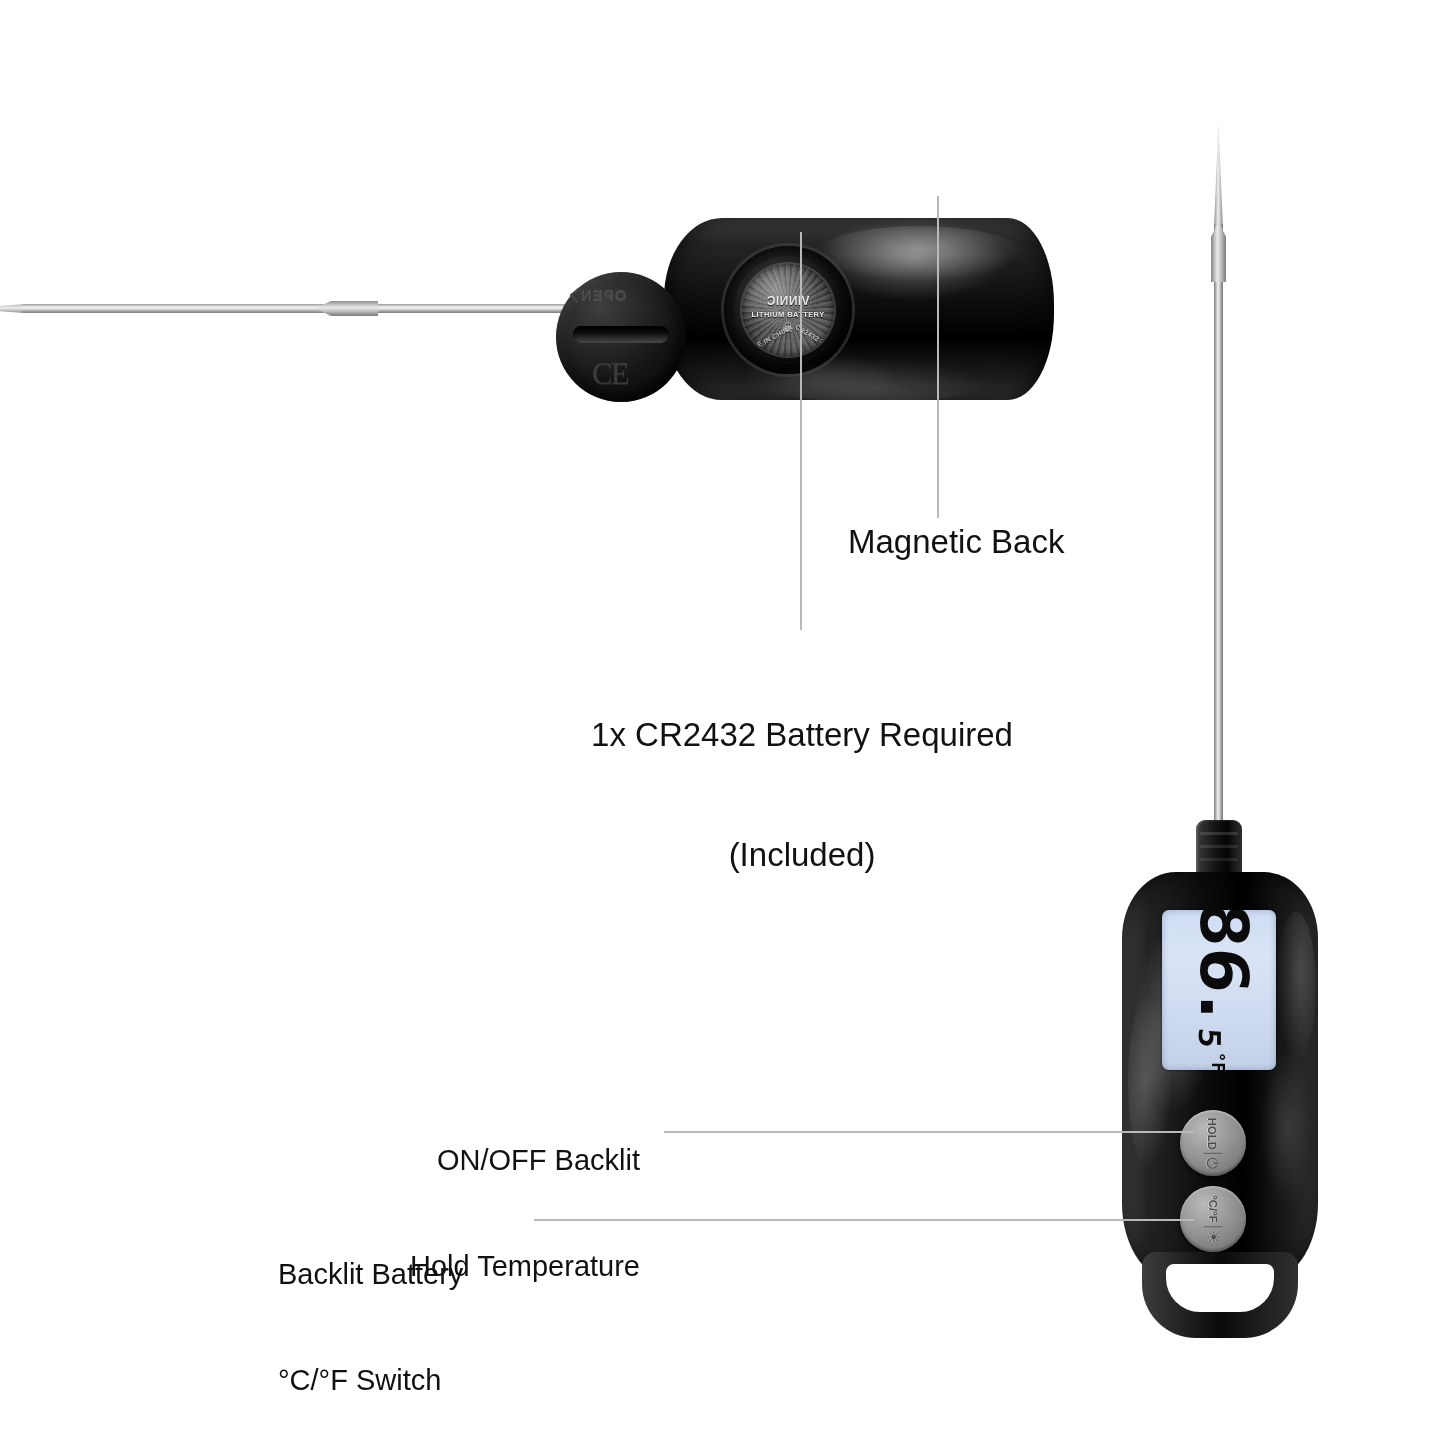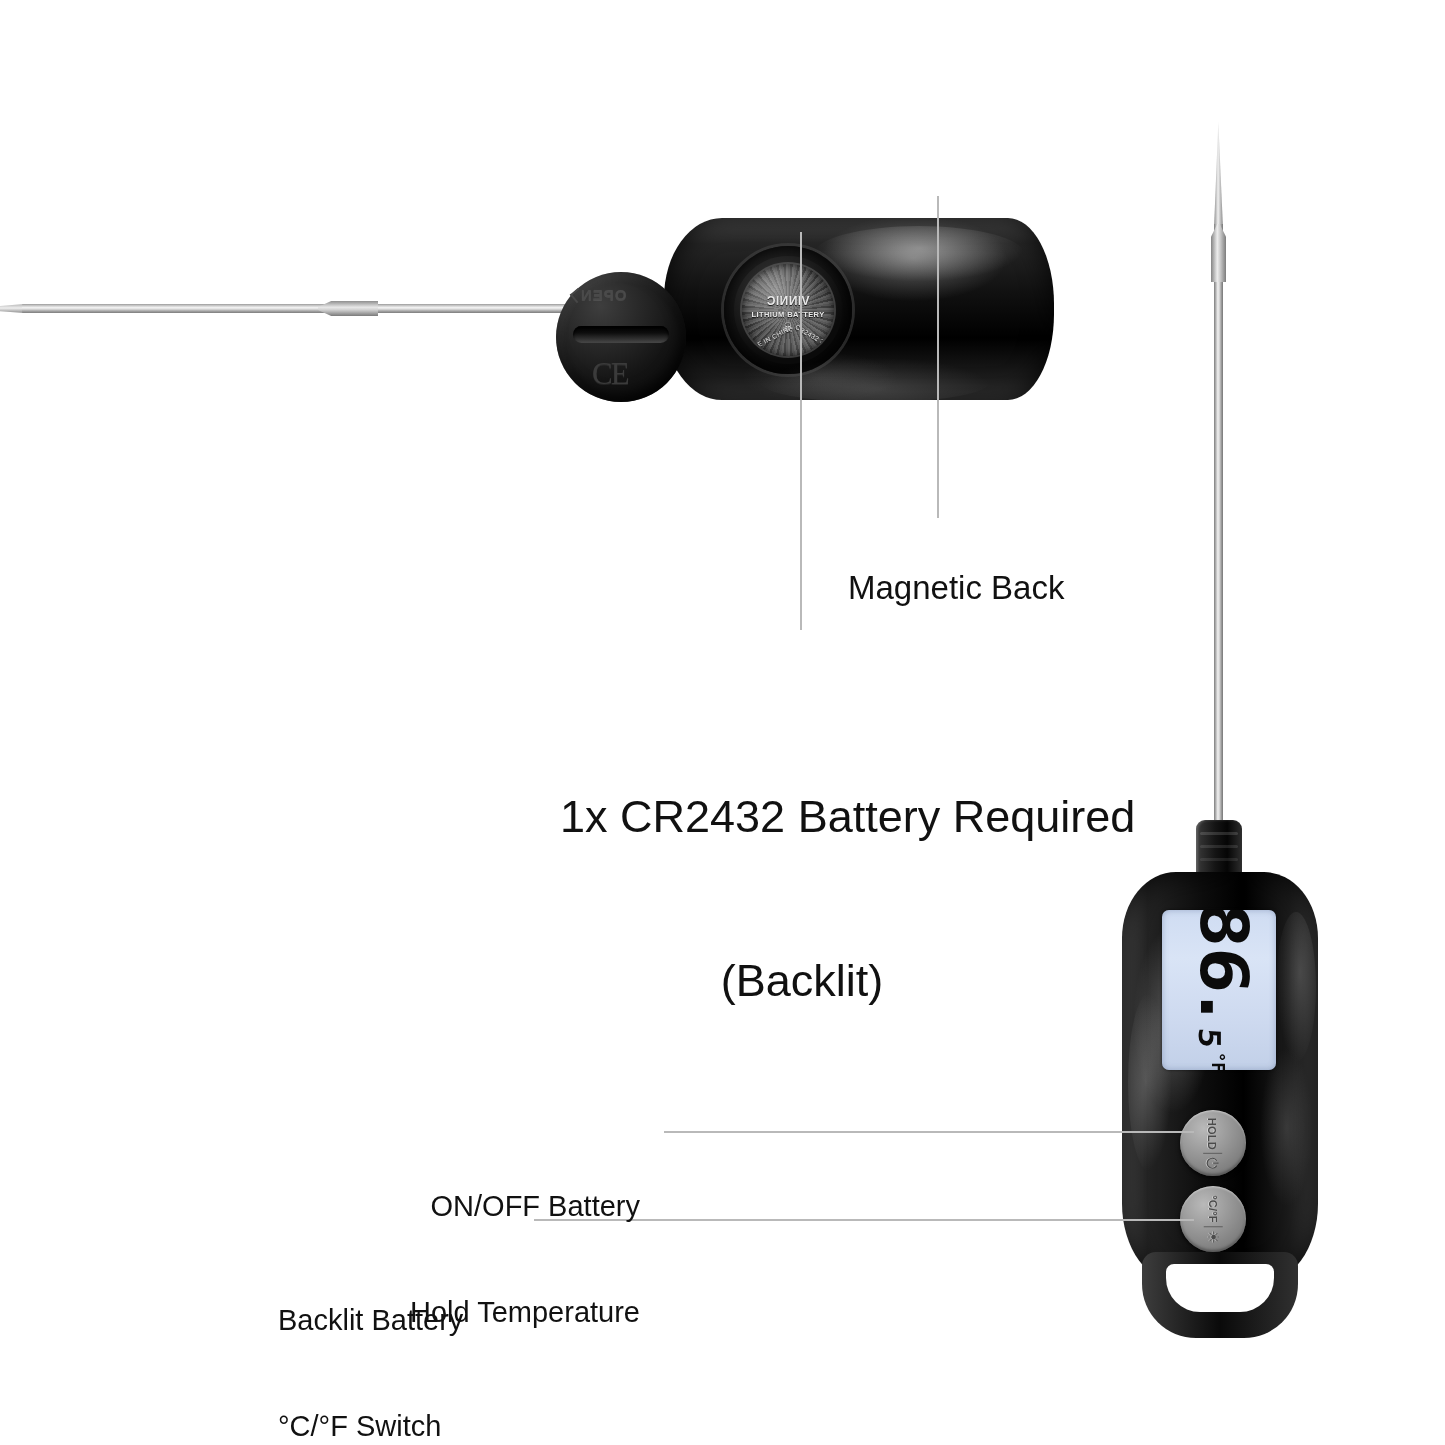--- a/index.html
+++ b/index.html
@@ -8,7 +8,7 @@
   .stage{position:absolute;inset:0;}
 
   
-  .lbl{position:absolute;white-space:pre;line-height:1.22;margin-top:46px;}
+  .lbl{position:absolute;white-space:pre;line-height:1.22;}
   .leader{position:absolute;background:#b9b9b9;}
   .leader.v{width:2px;}
   .leader.h{height:2px;}

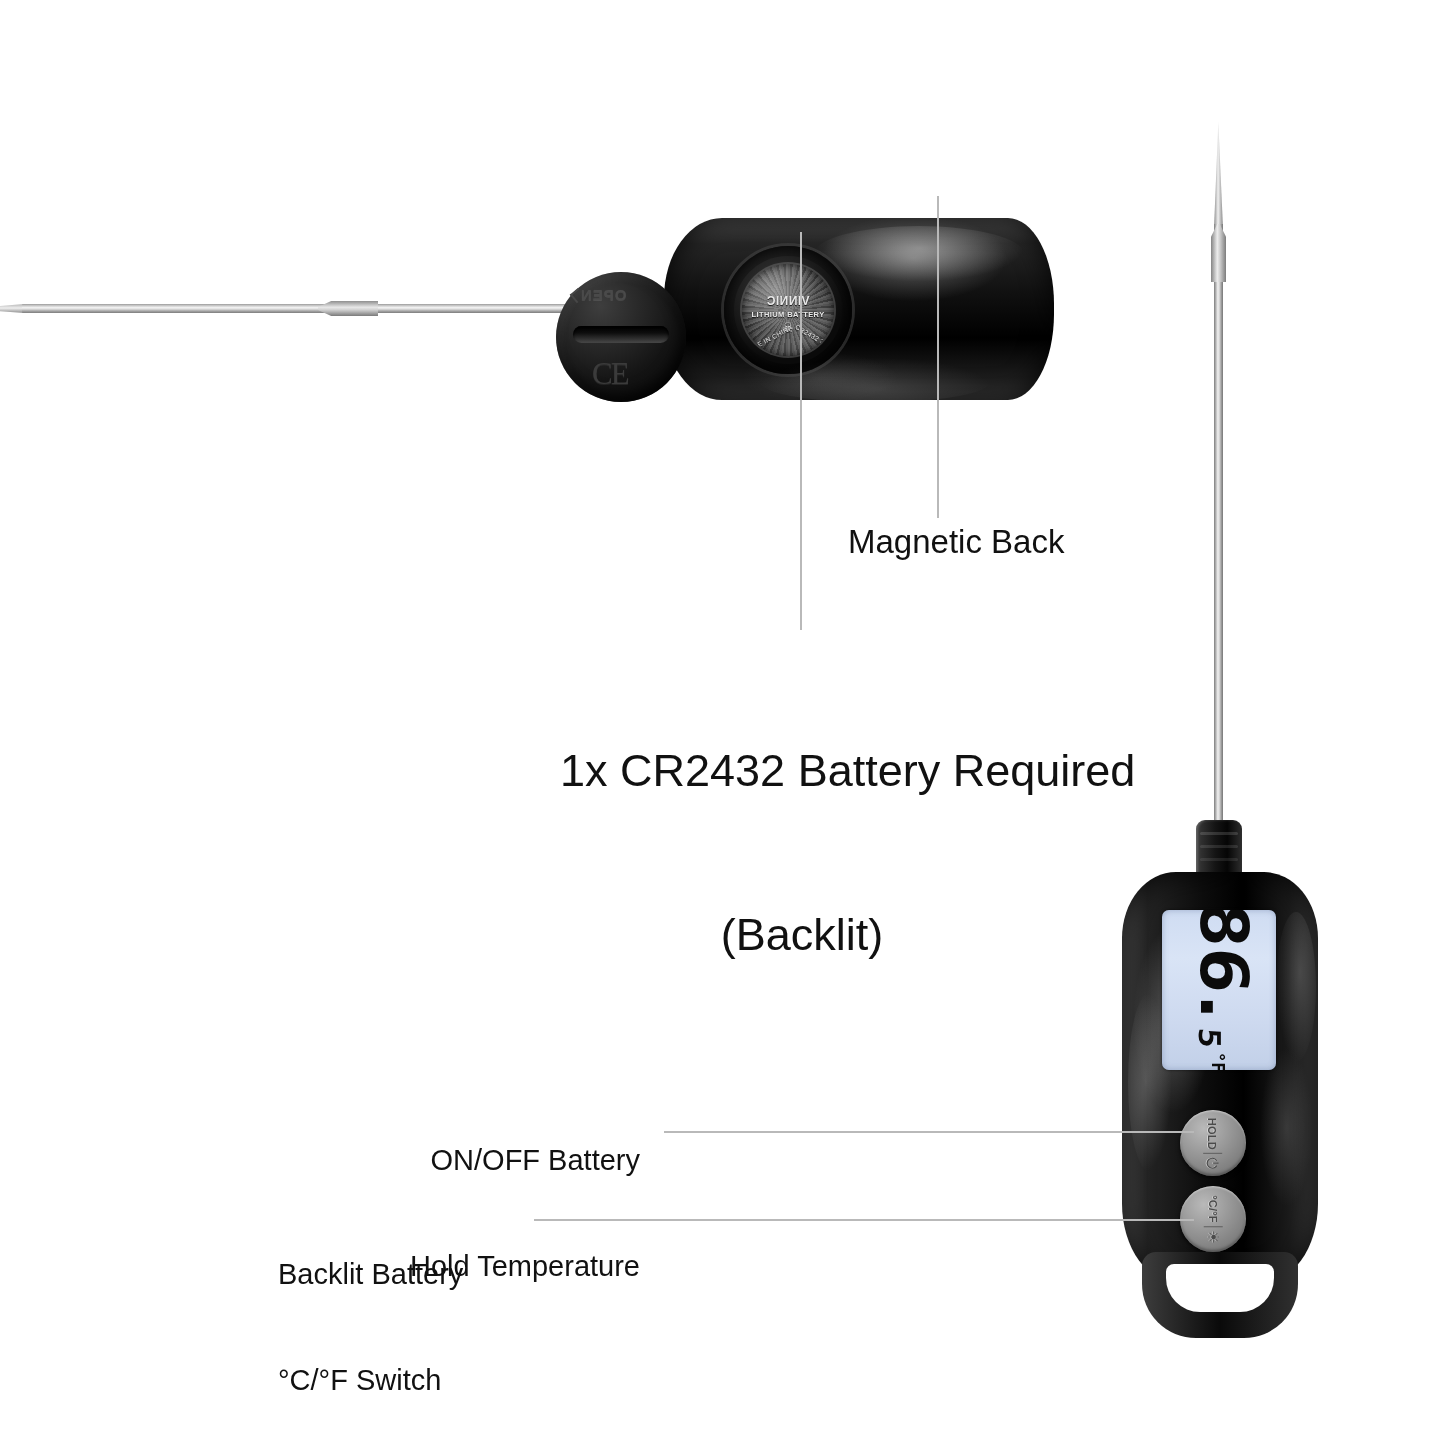--- a/index.html
+++ b/index.html
@@ -168,7 +168,7 @@
 
   
   .lbl-magnetic{left:848px;top:522px;font-size:33px;}
-  .lbl-battery{left:560px;top:634px;font-size:45px;text-align:center;width:484px;}
+  .lbl-battery{left:560px;top:634px;font-size:33px;text-align:center;width:484px;}
   .lbl-onoff{left:336px;top:1072px;font-size:29px;text-align:right;width:304px;}
   .lbl-backlit{left:278px;top:1186px;font-size:29px;}
 </style>

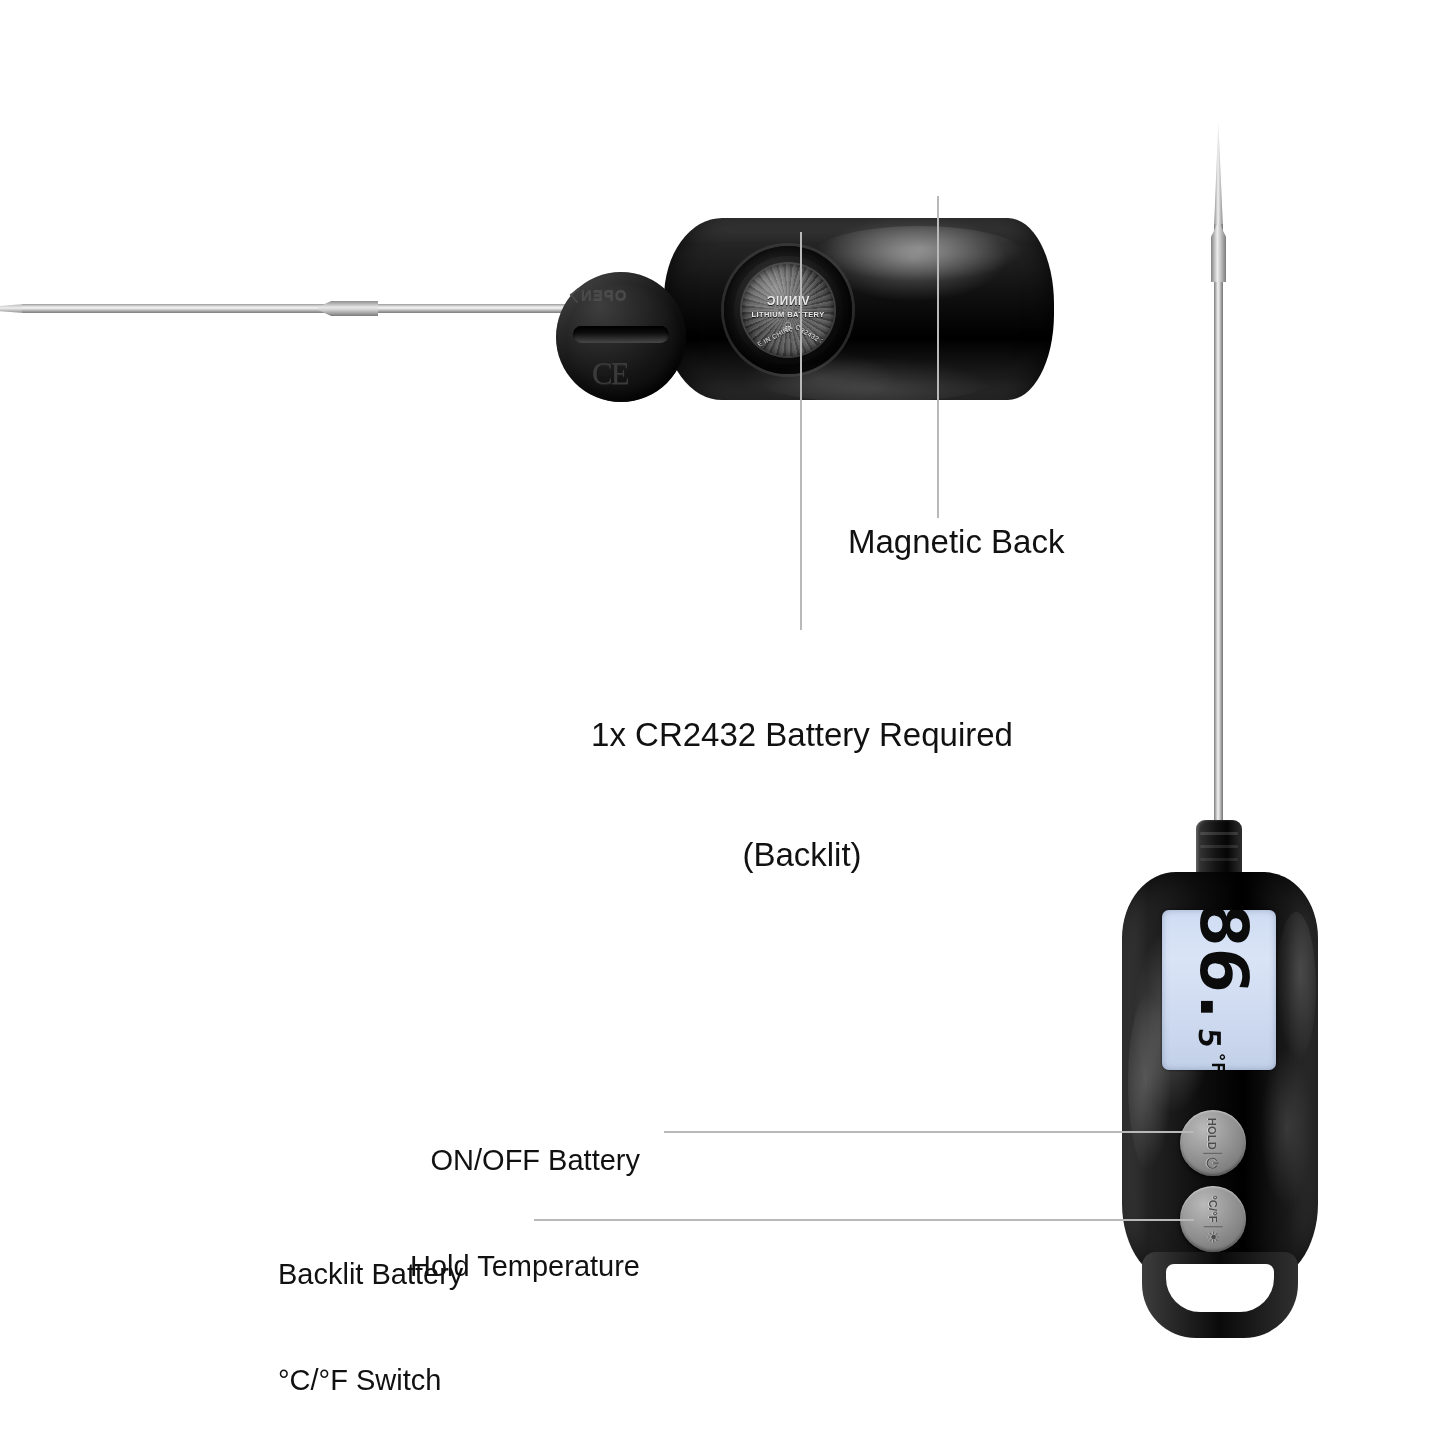--- a/index.html
+++ b/index.html
@@ -255,7 +255,7 @@
 
   <div class="lbl lbl-battery">
     <div>1x CR2432 Battery Required</div>
-    <div>(Backlit)</div>
+    <div>(Included)</div>
   </div>
 
   <div class="lbl lbl-onoff">

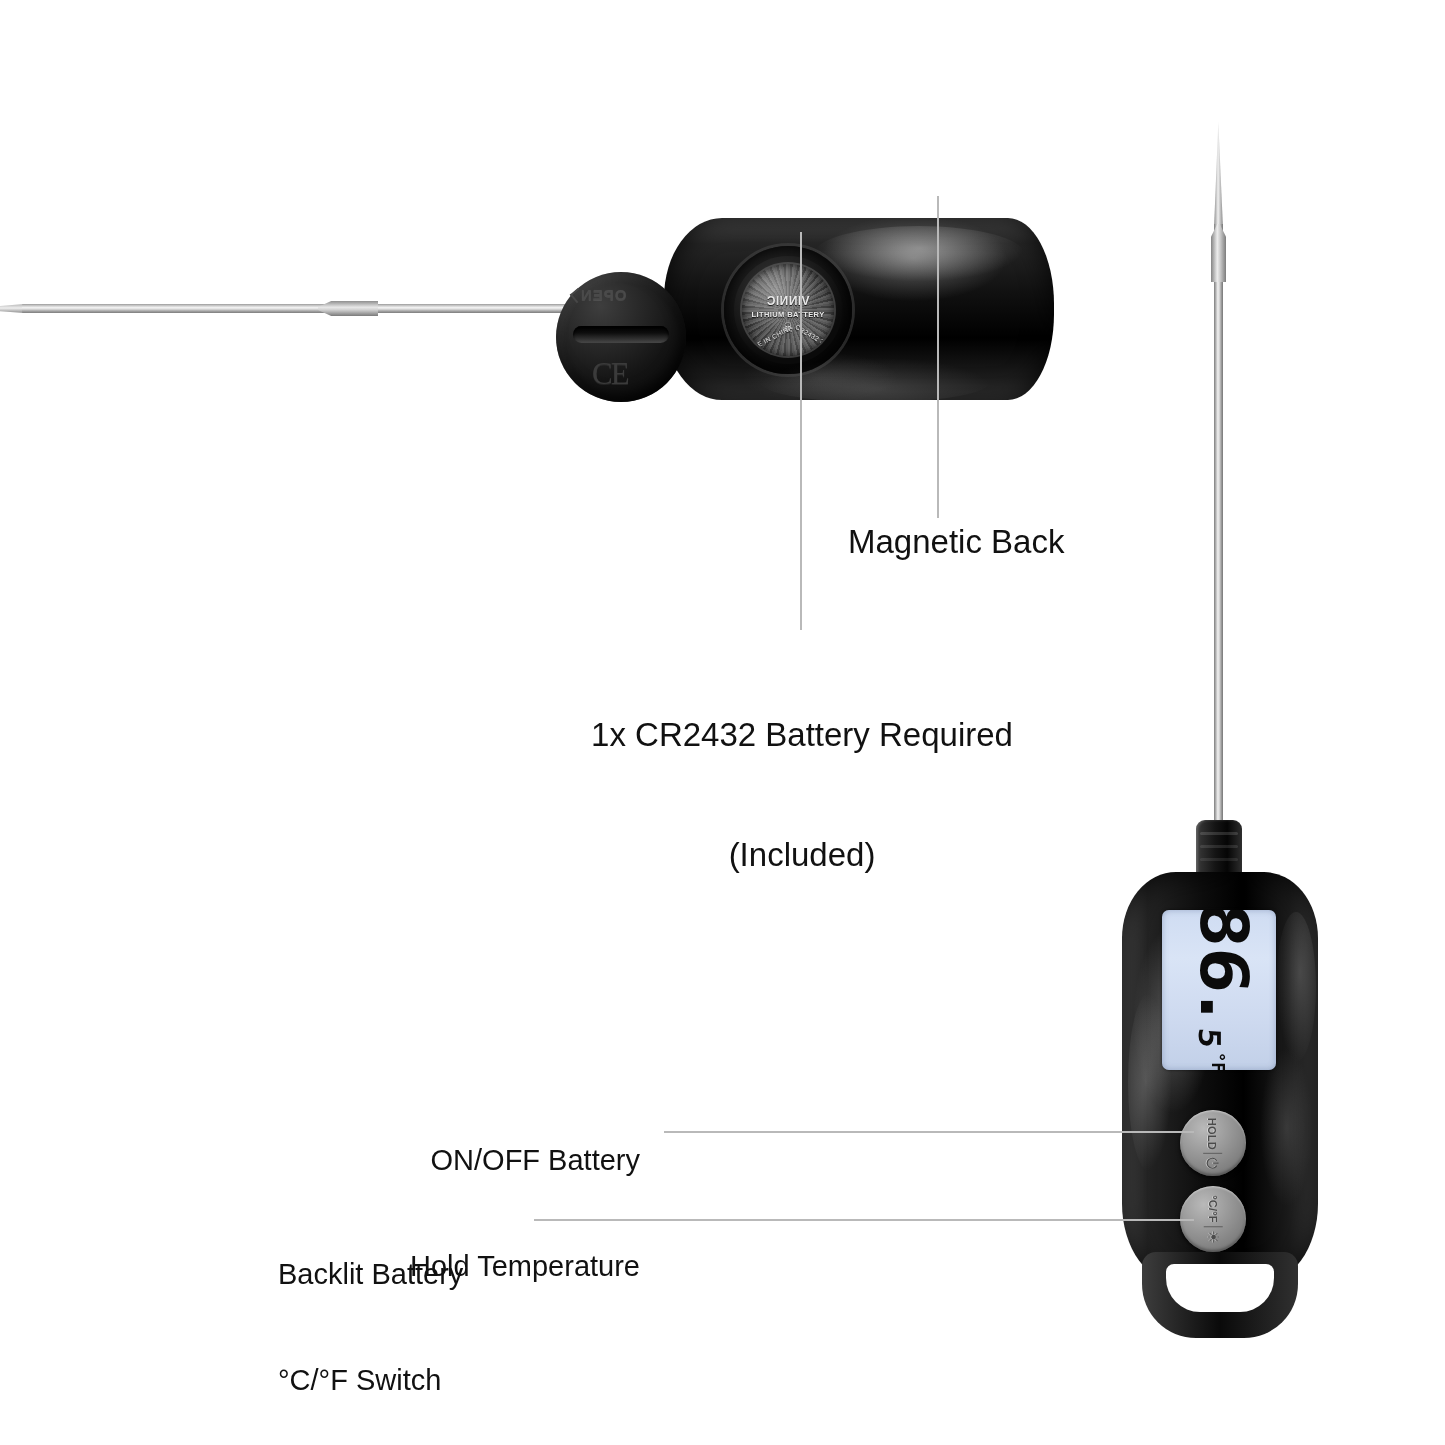--- a/index.html
+++ b/index.html
@@ -259,7 +259,7 @@
   </div>
 
   <div class="lbl lbl-onoff">
-    <div>ON/OFF Battery</div>
+    <div>ON/OFF Backlit</div>
     <div>Hold Temperature</div>
   </div>
 

